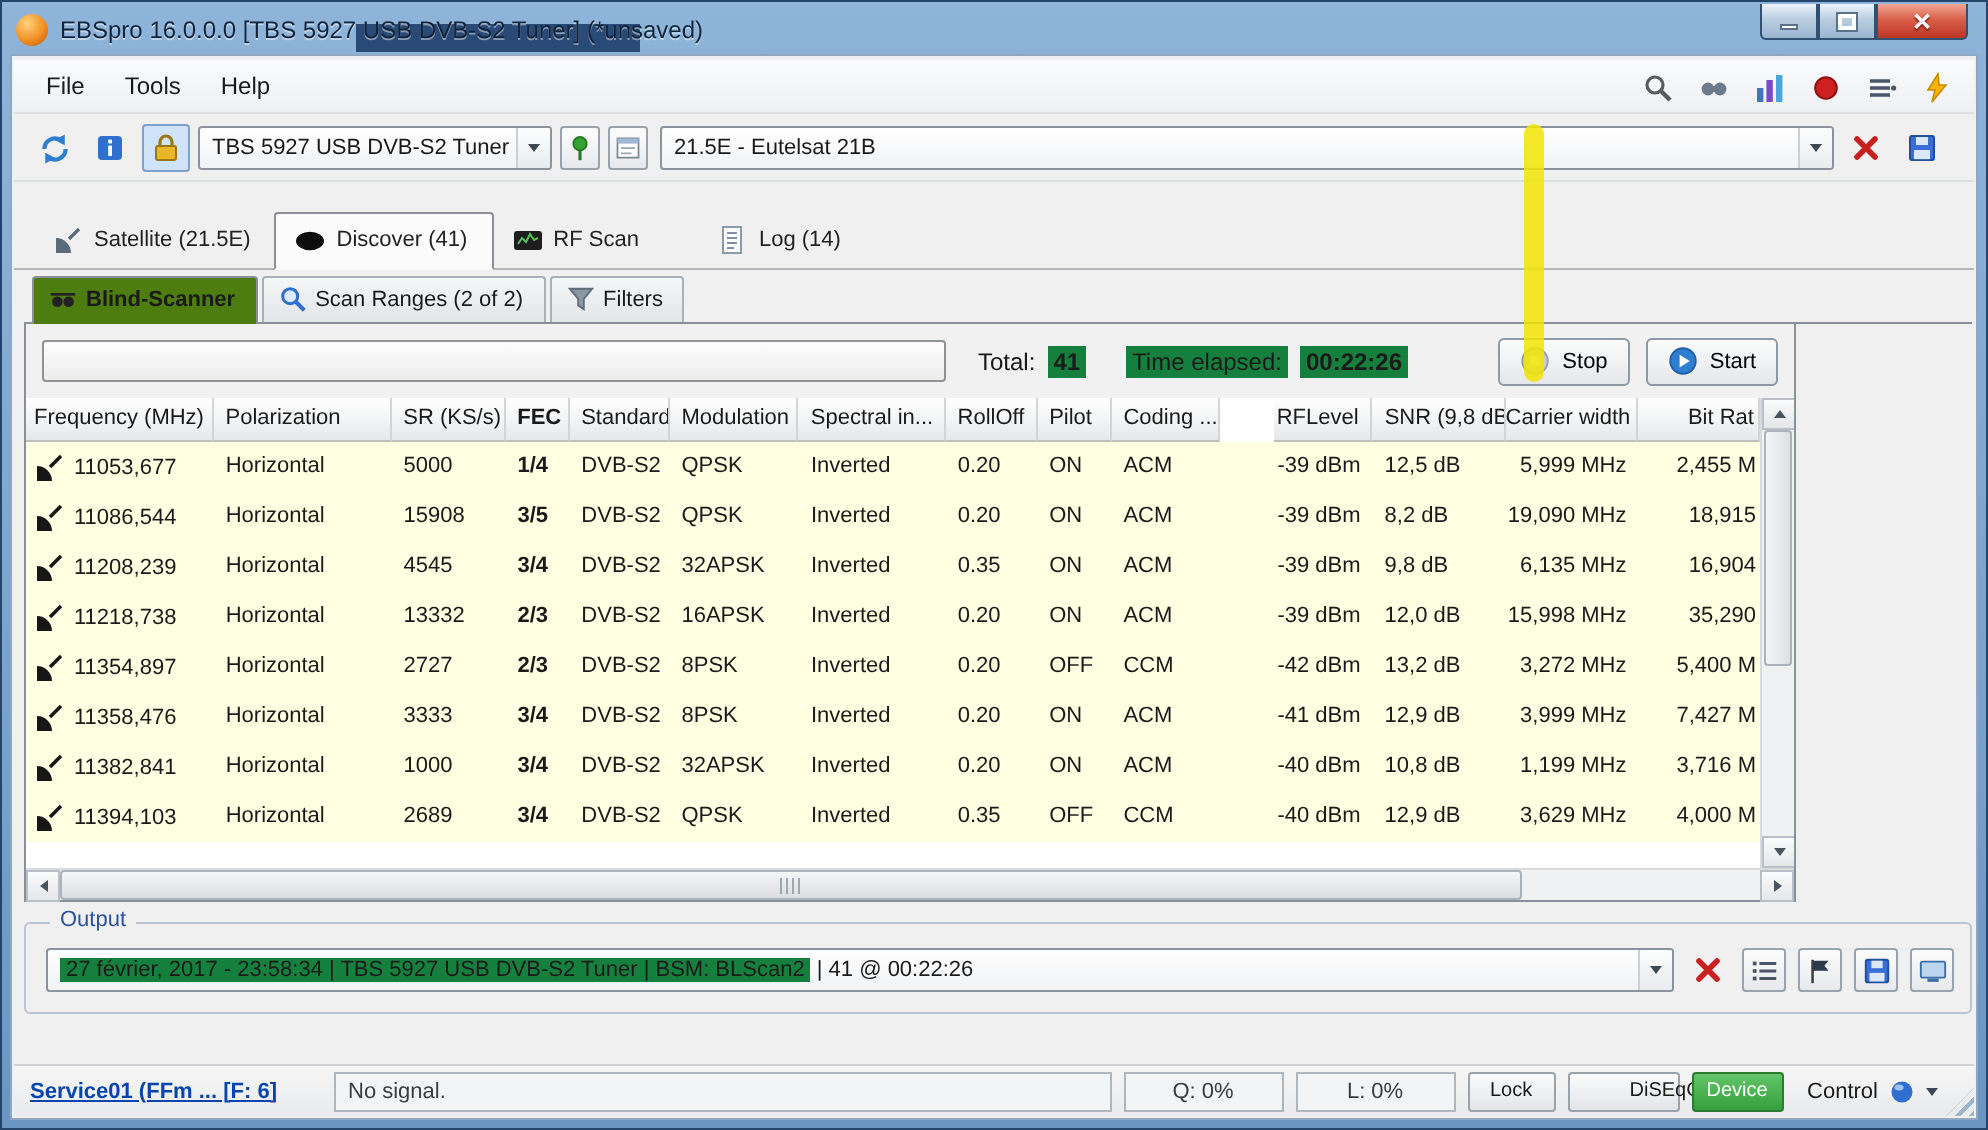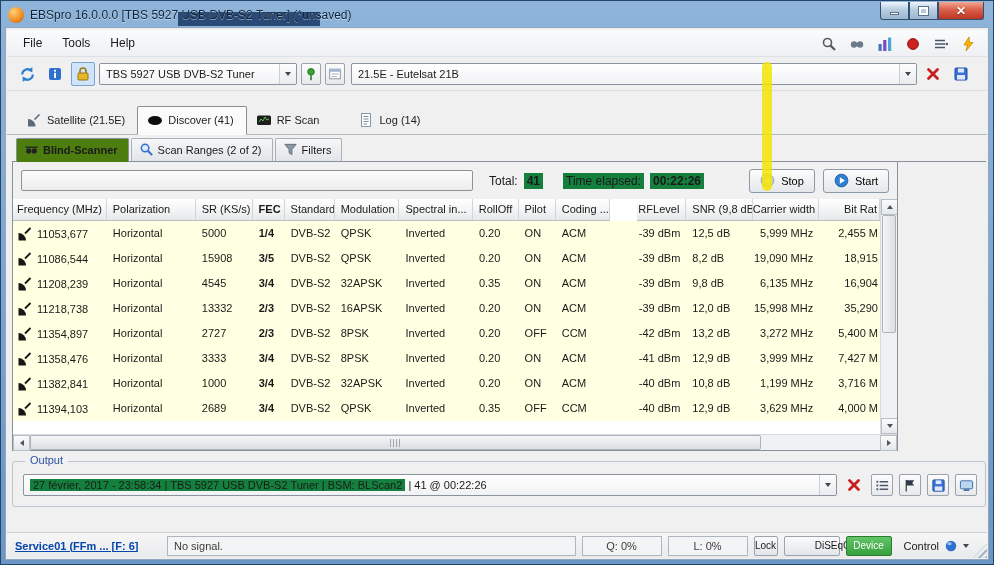--- a/index.html
+++ b/index.html
@@ -43,7 +43,7 @@
   .combo-text { flex:1; padding:0 6px; white-space:nowrap; overflow:hidden; }
   .combo-arrow { width:17px; align-self:stretch; border-left:1px solid #c9d0d8; display:flex; align-items:center; justify-content:center; background:linear-gradient(#fdfdfd,#e9ebee); }
   .tri-down { width:0; height:0; border-left:3.5px solid transparent; border-right:3.5px solid transparent; border-top:4px solid #3c4854; }
-  .combo.tuner { width:198px; }
+  .combo.tuner { width:177px; }
   .combo.satellite { flex:1; margin-left:2px; }
   .tb-small { width:20px; height:22px; border:1px solid #9aa3ad; border-radius:2px; background:linear-gradient(#fdfdfd,#e7e9ec); display:flex; align-items:center; justify-content:center; }
 

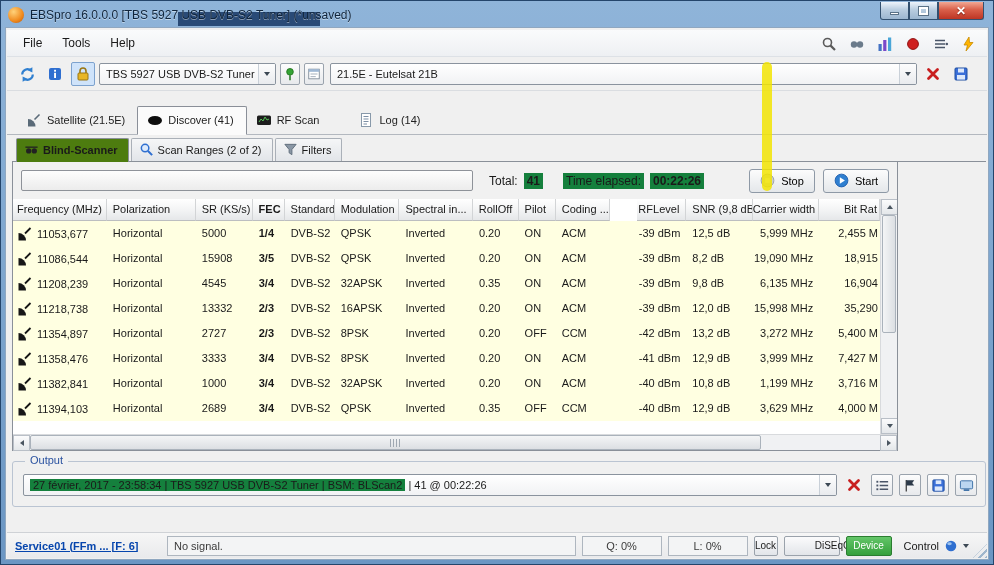--- a/index.html
+++ b/index.html
@@ -116,7 +116,7 @@
   .sig { flex:1; }
   .qpanel { width:80px; justify-content:center; }
   .sbtn { height:20px; border:1px solid #9aa2ab; border-radius:2px; background:linear-gradient(#fbfbfc,#e2e5e9); display:flex; align-items:center; justify-content:center; font-size:10px; padding:0 6px; }
-  .sbtn.lock { width:24px; } .sbtn.diseqc { width:48px;padding-left:48px; }
+  .sbtn.lock { width:44px; } .sbtn.diseqc { width:48px;padding-left:48px; }
   .sbtn.device { width:46px; background:linear-gradient(#63c568,#35a03c); border-color:#2a7d30; color:#fff; }
   .control-box { display:flex; align-items:center; gap:5px; padding-left:6px; }
   .resize-grip { position:absolute; right:1px; bottom:1px; width:14px; height:14px; background:repeating-linear-gradient(135deg, transparent 0 3px, #9fb6cc 3px 5px); clip-path:polygon(100% 0, 100% 100%, 0 100%); }

